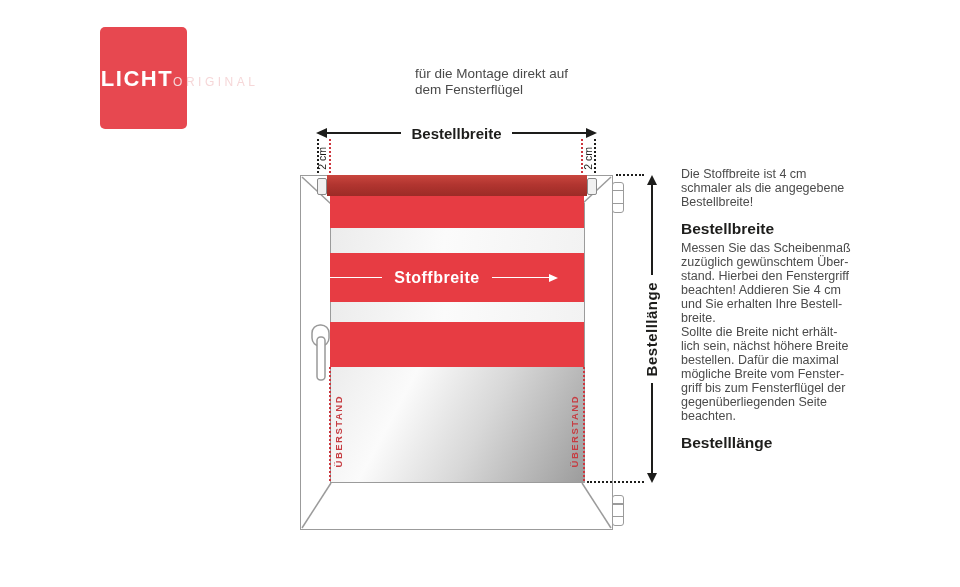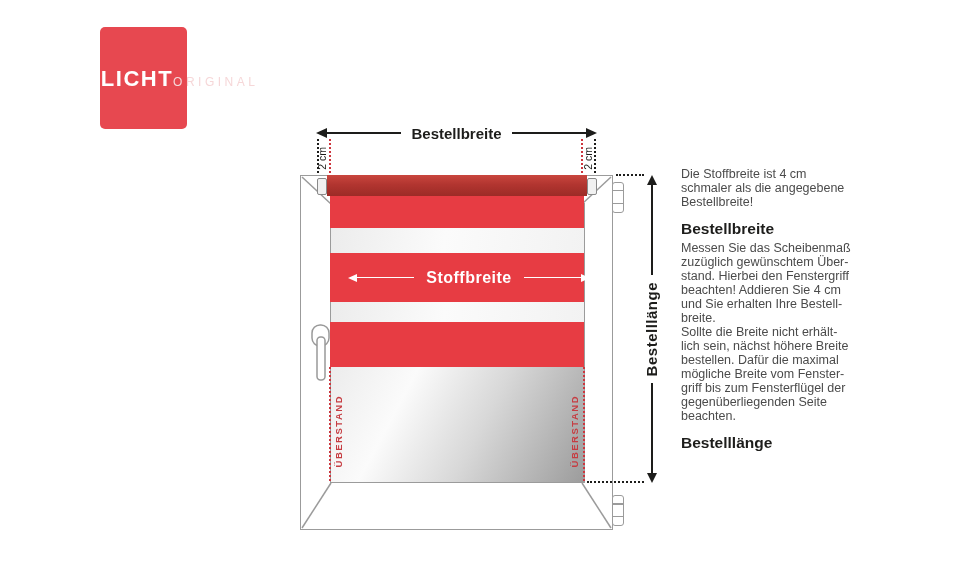--- a/index.html
+++ b/index.html
@@ -82,6 +82,8 @@
     <div class="tag">ORIGINAL</div>
   </div>
 
+  <div class="subtitle">für die Montage direkt auf
+dem Fensterflügel</div>
 
   <div class="measure-h">
     <span class="tri left"></span>

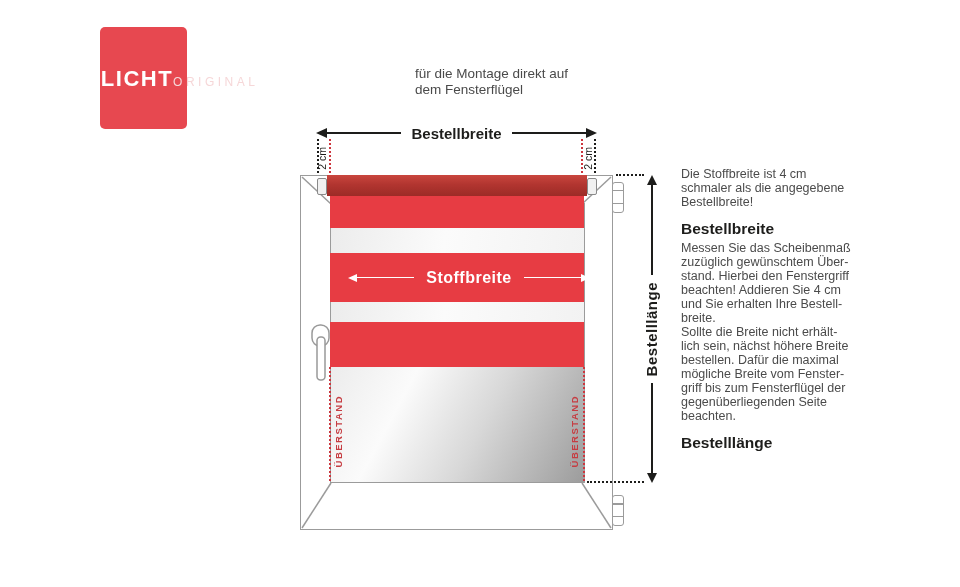--- a/index.html
+++ b/index.html
@@ -48,7 +48,7 @@
   .tube{position:absolute;left:327px;top:175px;width:260px;height:21px;
         background:linear-gradient(#c9463e 0%,#b23530 45%,#9c2b26 100%);}
   .stripe{position:absolute;left:330px;width:254px;background:#e73c43;}
-  .fabric-arrow{position:absolute;left:342px;top:253px;width:254px;height:49px;display:flex;align-items:center;padding:0 6px;box-sizing:border-box;}
+  .fabric-arrow{position:absolute;left:310px;top:253px;width:254px;height:49px;display:flex;align-items:center;padding:0 6px;box-sizing:border-box;}
   .fabric-arrow .wline{flex:1;height:1.6px;background:#fff;}
   .fabric-arrow .wlbl{color:#fff;font-size:16px;font-weight:bold;letter-spacing:0.5px;padding:0 12px;white-space:nowrap;}
   .wtri{width:0;height:0;}

